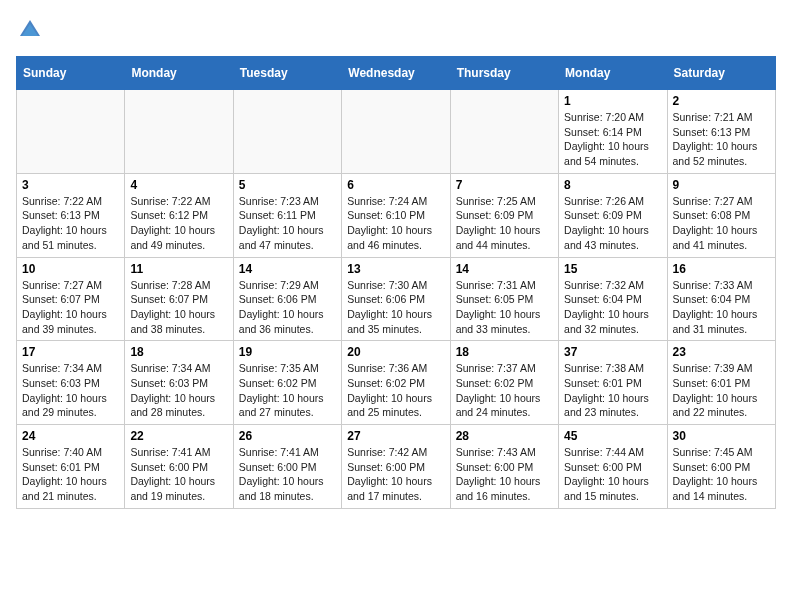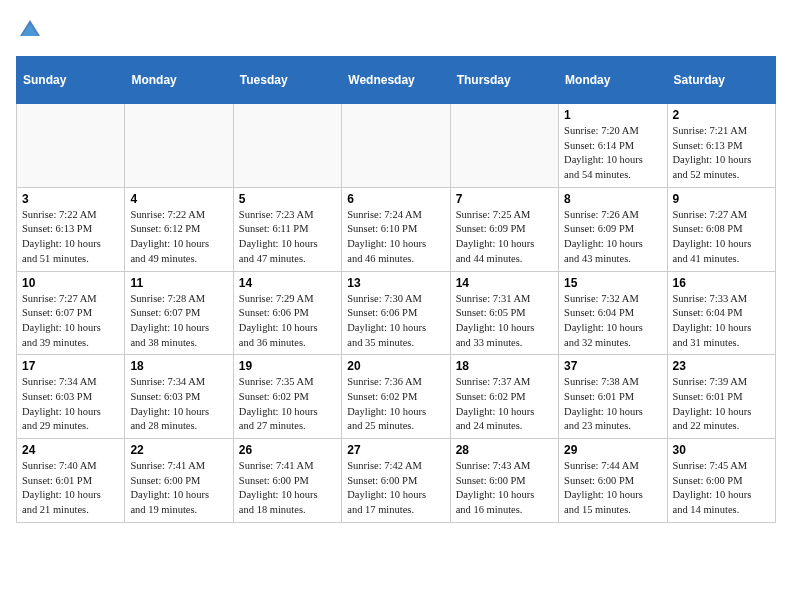--- a/index.html
+++ b/index.html
@@ -50,7 +50,7 @@
     .calendar th {
       background: #2a6ebb;
       color: #fff;
-      padding: 16px 6px;
+      padding: 9px 6px;
       text-align: left;
       font-size: 12px;
       font-weight: bold;

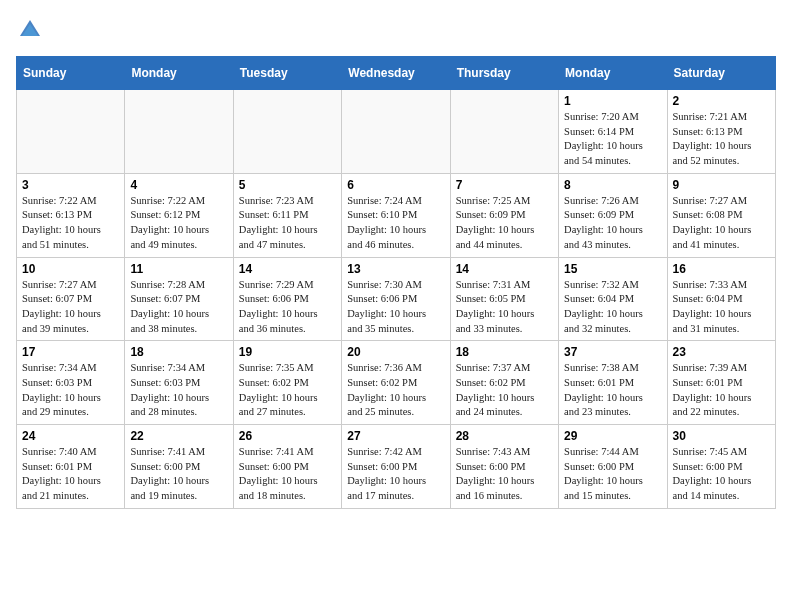--- a/index.html
+++ b/index.html
@@ -76,7 +76,6 @@
       font-size: 10.5px;
       color: #222;
       line-height: 1.4;
-      font-family: Liberation Serif, serif;
     }
   </style>
 </head>

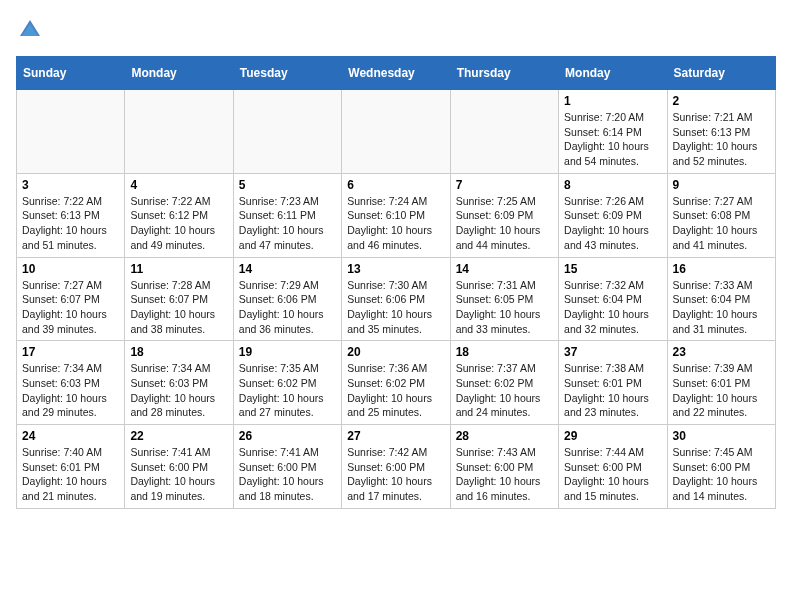--- a/index.html
+++ b/index.html
@@ -238,7 +238,7 @@
           <div class="day-info">Sunrise: 7:43 AM<br>Sunset: 6:00 PM<br>Daylight: 10 hours<br>and 16 minutes.</div>
         </td>
         <td>
-          <div class="day-number">29</div>
+          <div class="day-number">45</div>
           <div class="day-info">Sunrise: 7:44 AM<br>Sunset: 6:00 PM<br>Daylight: 10 hours<br>and 15 minutes.</div>
         </td>
         <td>

